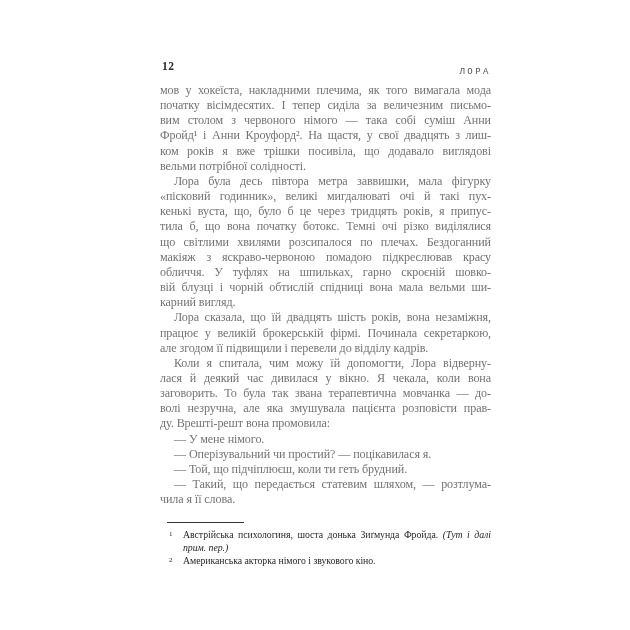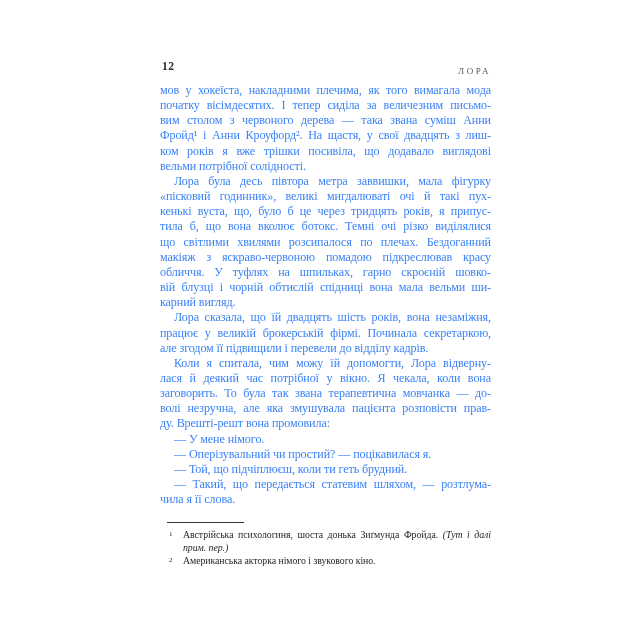--- a/index.html
+++ b/index.html
@@ -31,7 +31,7 @@
     letter-spacing: 0.5px;
   }
   .runhead {
-    font-family: Liberation Serif, serif;
+    font-family: Liberation Mono, monospace;
     font-size: 9px;
     color: #555555;
     letter-spacing: 2.5px;

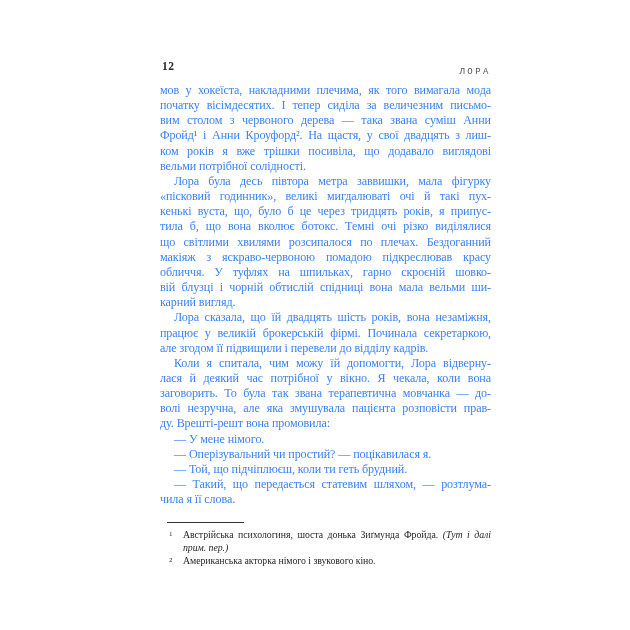--- a/index.html
+++ b/index.html
@@ -44,7 +44,7 @@
     width: 331px;
     font-size: 12.1px;
     line-height: 15.15px;
-    color: #3b82f6;
+    color: #737373;
     letter-spacing: -0.1px;
   }
   .line { text-align: justify; text-align-last: justify; white-space: normal; }

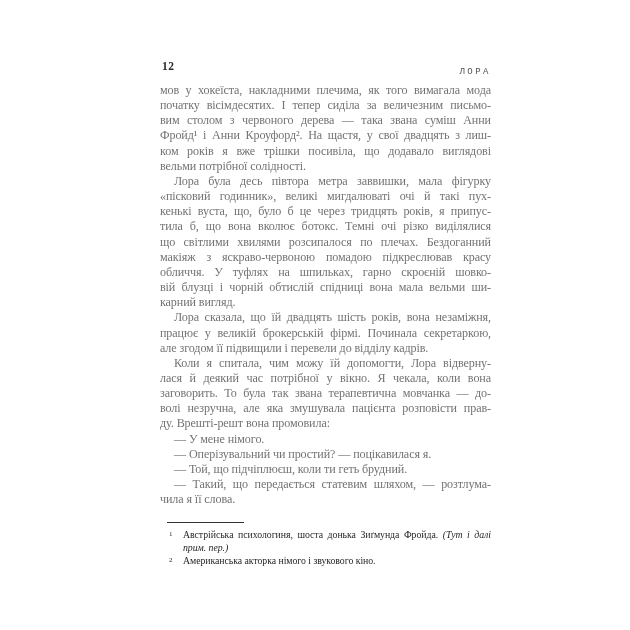--- a/index.html
+++ b/index.html
@@ -97,7 +97,7 @@
   <div class="body-text" id="body-text">
       <div class="line">мов у хокеїста, накладними плечима, як того вимагала мода</div>
       <div class="line">початку вісімдесятих. І тепер сиділа за величезним письмо-</div>
-      <div class="line">вим столом з червоного дерева — така звана суміш Анни</div>
+      <div class="line">вим столом з червоного німого — така собі суміш Анни</div>
       <div class="line">Фройд¹ і Анни Кроуфорд². На щастя, у свої двадцять з лиш-</div>
       <div class="line">ком років я вже трішки посивіла, що додавало виглядові</div>
       <div class="line last">вельми потрібної солідності.</div>

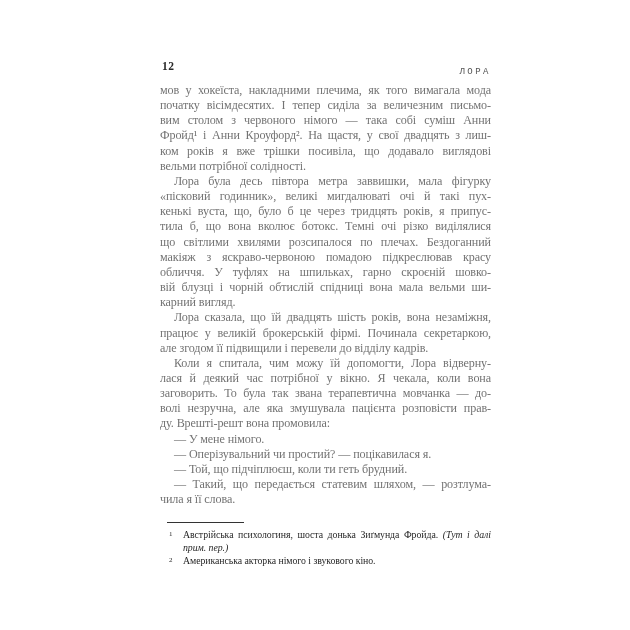--- a/index.html
+++ b/index.html
@@ -104,7 +104,7 @@
       <div class="line indent">Лора була десь півтора метра заввишки, мала фігурку</div>
       <div class="line">«пісковий годинник», великі мигдалюваті очі й такі пух-</div>
       <div class="line">кенькі вуста, що, було б це через тридцять років, я припус-</div>
-      <div class="line">тила б, що вона вколює ботокс. Темні очі різко виділялися</div>
+      <div class="line">тила б, що вона початку ботокс. Темні очі різко виділялися</div>
       <div class="line">що світлими хвилями розсипалося по плечах. Бездоганний</div>
       <div class="line">макіяж з яскраво-червоною помадою підкреслював красу</div>
       <div class="line">обличчя. У туфлях на шпильках, гарно скроєній шовко-</div>

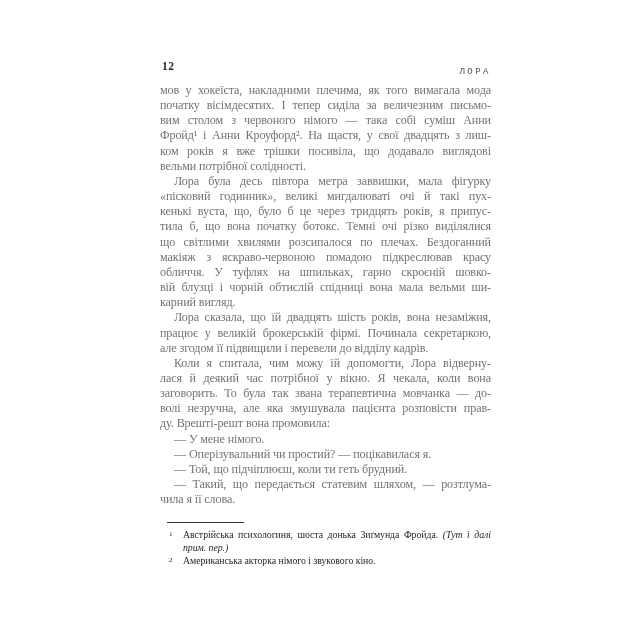--- a/index.html
+++ b/index.html
@@ -114,7 +114,7 @@
       <div class="line">працює у великій брокерській фірмі. Починала секретаркою,</div>
       <div class="line last">але згодом її підвищили і перевели до відділу кадрів.</div>
       <div class="line indent">Коли я спитала, чим можу їй допомогти, Лора відверну-</div>
-      <div class="line">лася й деякий час потрібної у вікно. Я чекала, коли вона</div>
+      <div class="line">лася й деякий час дивилася у вікно. Я чекала, коли вона</div>
       <div class="line">заговорить. То була так звана терапевтична мовчанка — до-</div>
       <div class="line">волі незручна, але яка змушувала пацієнта розповісти прав-</div>
       <div class="line last">ду. Врешті-решт вона промовила:</div>

